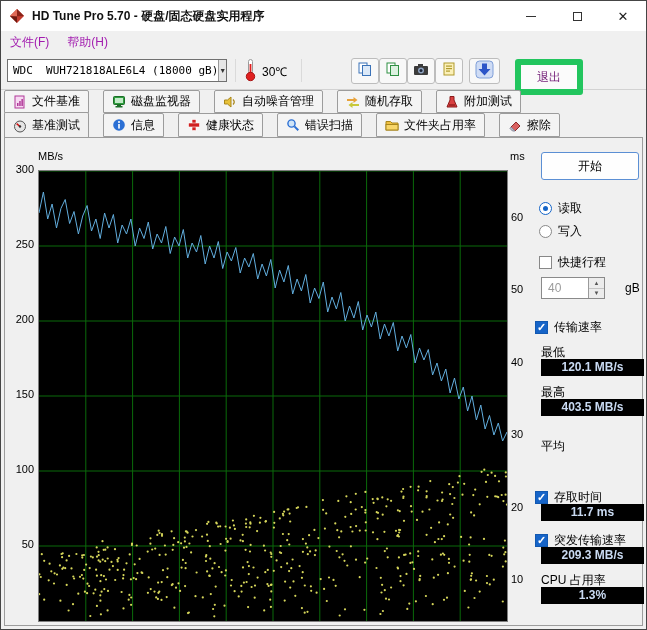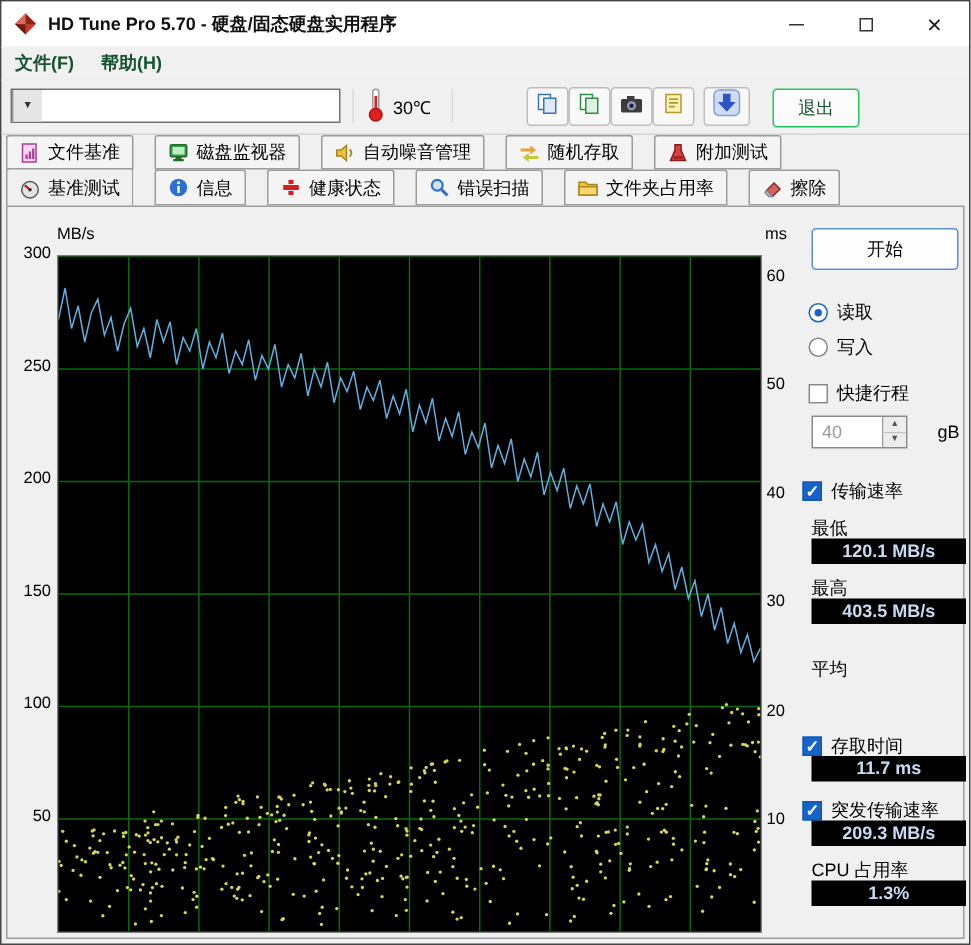--- a/index.html
+++ b/index.html
@@ -18,7 +18,7 @@
 
   
   .menubar{position:absolute;top:30px;left:0;right:0;height:22px;background:#f0f0f0;display:flex;align-items:center;font-size:12px;border-bottom:1px solid #e3e3e3;}
-  .menu-item{padding:2px 9px;color:#14532d;font-weight:bold;}
+  .menu-item{padding:2px 9px;color:#a21caf;}
 
   
   .toolbar{position:absolute;top:52px;left:0;right:0;height:36px;background:#f0f0f0;border-bottom:1px solid #d2d2d2;}

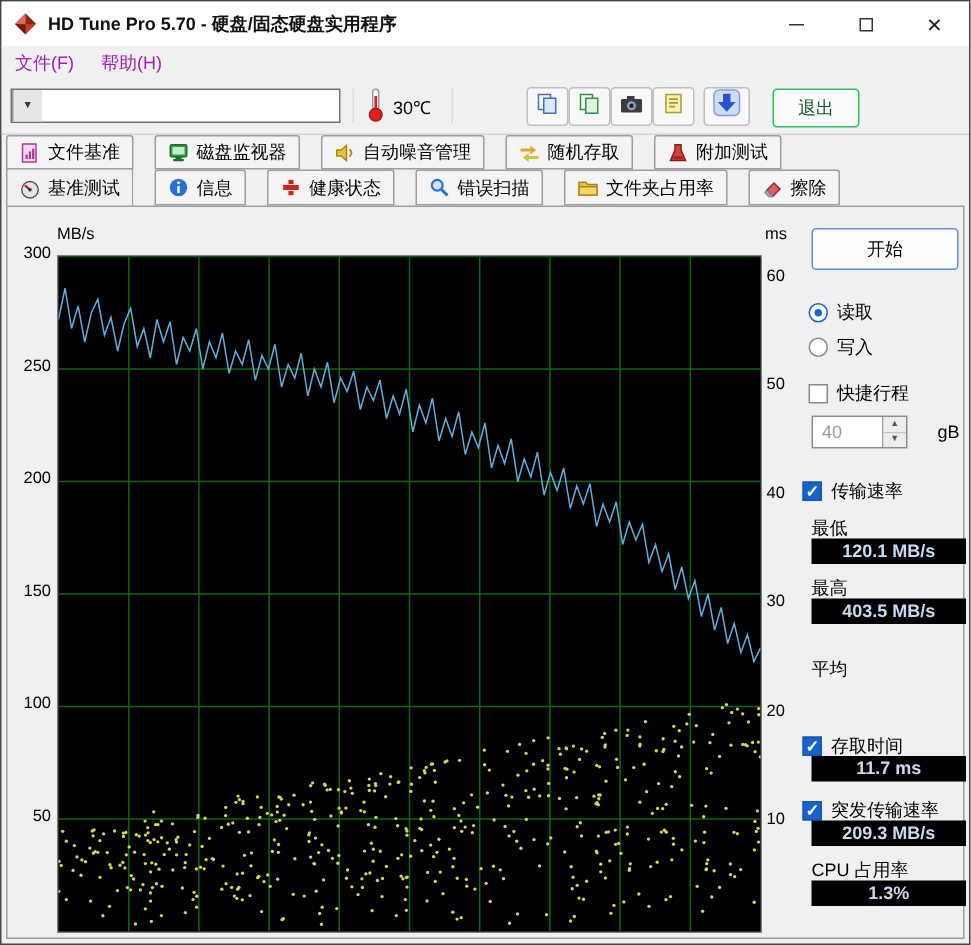--- a/index.html
+++ b/index.html
@@ -101,6 +101,7 @@
 
   <div class="toolbar">
     <div class="combo">
+      <span class="combo-text">WDC  WUH721818ALE6L4 (18000 gB)</span>
       <span class="combo-arrow"></span>
     </div>
     <div class="tsep" style="left:234px"></div>

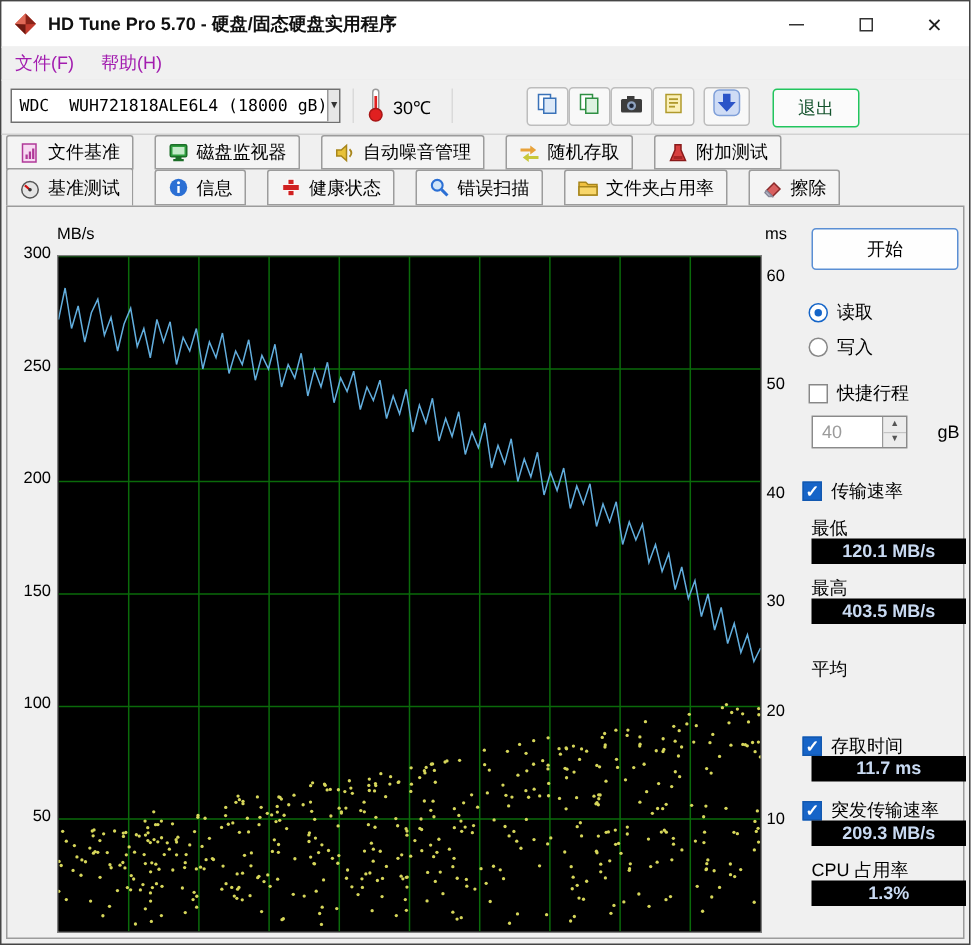--- a/index.html
+++ b/index.html
@@ -30,7 +30,7 @@
   .thermo{position:absolute;left:243px;top:5px;}
   .temp-text{position:absolute;left:261px;top:10px;font-size:12px;font-weight:normal;color:#000;}
   .tbtn{position:absolute;top:5px;width:28px;height:26px;background:#f8f8f8;border:1px solid #bdbdbd;border-radius:3px;display:flex;align-items:center;justify-content:center;box-sizing:border-box;}
-  .exit-btn{position:absolute;left:514px;top:6px;width:56px;height:24px;background:#fbfbfb;border:1px solid #22c55e;border-radius:3px;font-size:12px;display:flex;align-items:center;justify-content:center;color:#14532d;}
+  .exit-btn{position:absolute;left:514px;top:6px;width:56px;height:24px;background:#fbfbfb;border:6px solid #22c55e;border-radius:3px;font-size:12px;display:flex;align-items:center;justify-content:center;color:#701a75;}
 
   
   .tabs1{position:absolute;top:89px;left:3px;display:flex;height:23px;z-index:1;}

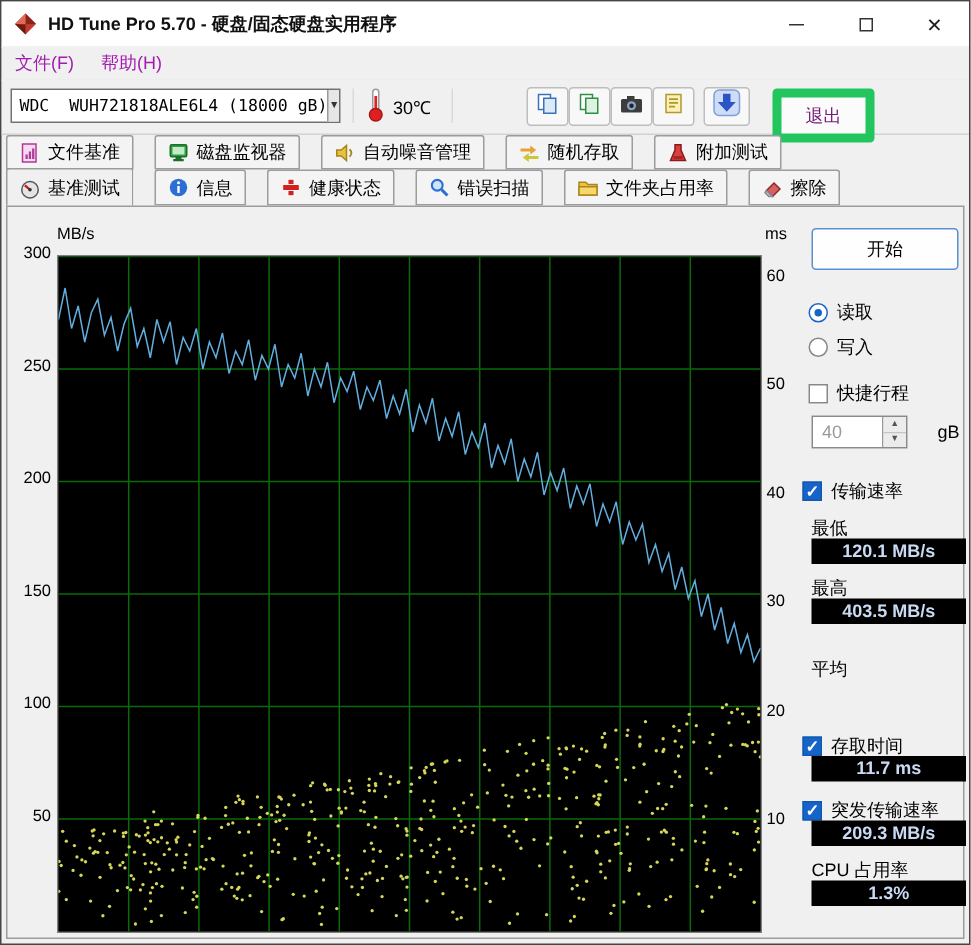--- a/index.html
+++ b/index.html
@@ -45,7 +45,7 @@
   .plot{position:absolute;left:33px;top:32px;width:468px;height:450px;background:#000;border:1px solid #7e7e7e;}
   .tick-layer{position:absolute;left:0;top:0;right:0;bottom:0;pointer-events:none;font-size:11px;color:#000;}
   .tickL{position:absolute;left:2px;width:27px;text-align:right;}
-  .tickR{position:absolute;left:506px;}
+  .tickR{position:absolute;left:506px;margin-top:33px;}
 
   
   .start-btn{position:absolute;left:536px;top:14px;width:96px;height:26px;background:#fefefe;border:1px solid #5b8fd4;border-radius:3px;font-size:12px;display:flex;align-items:center;justify-content:center;color:#000;}

